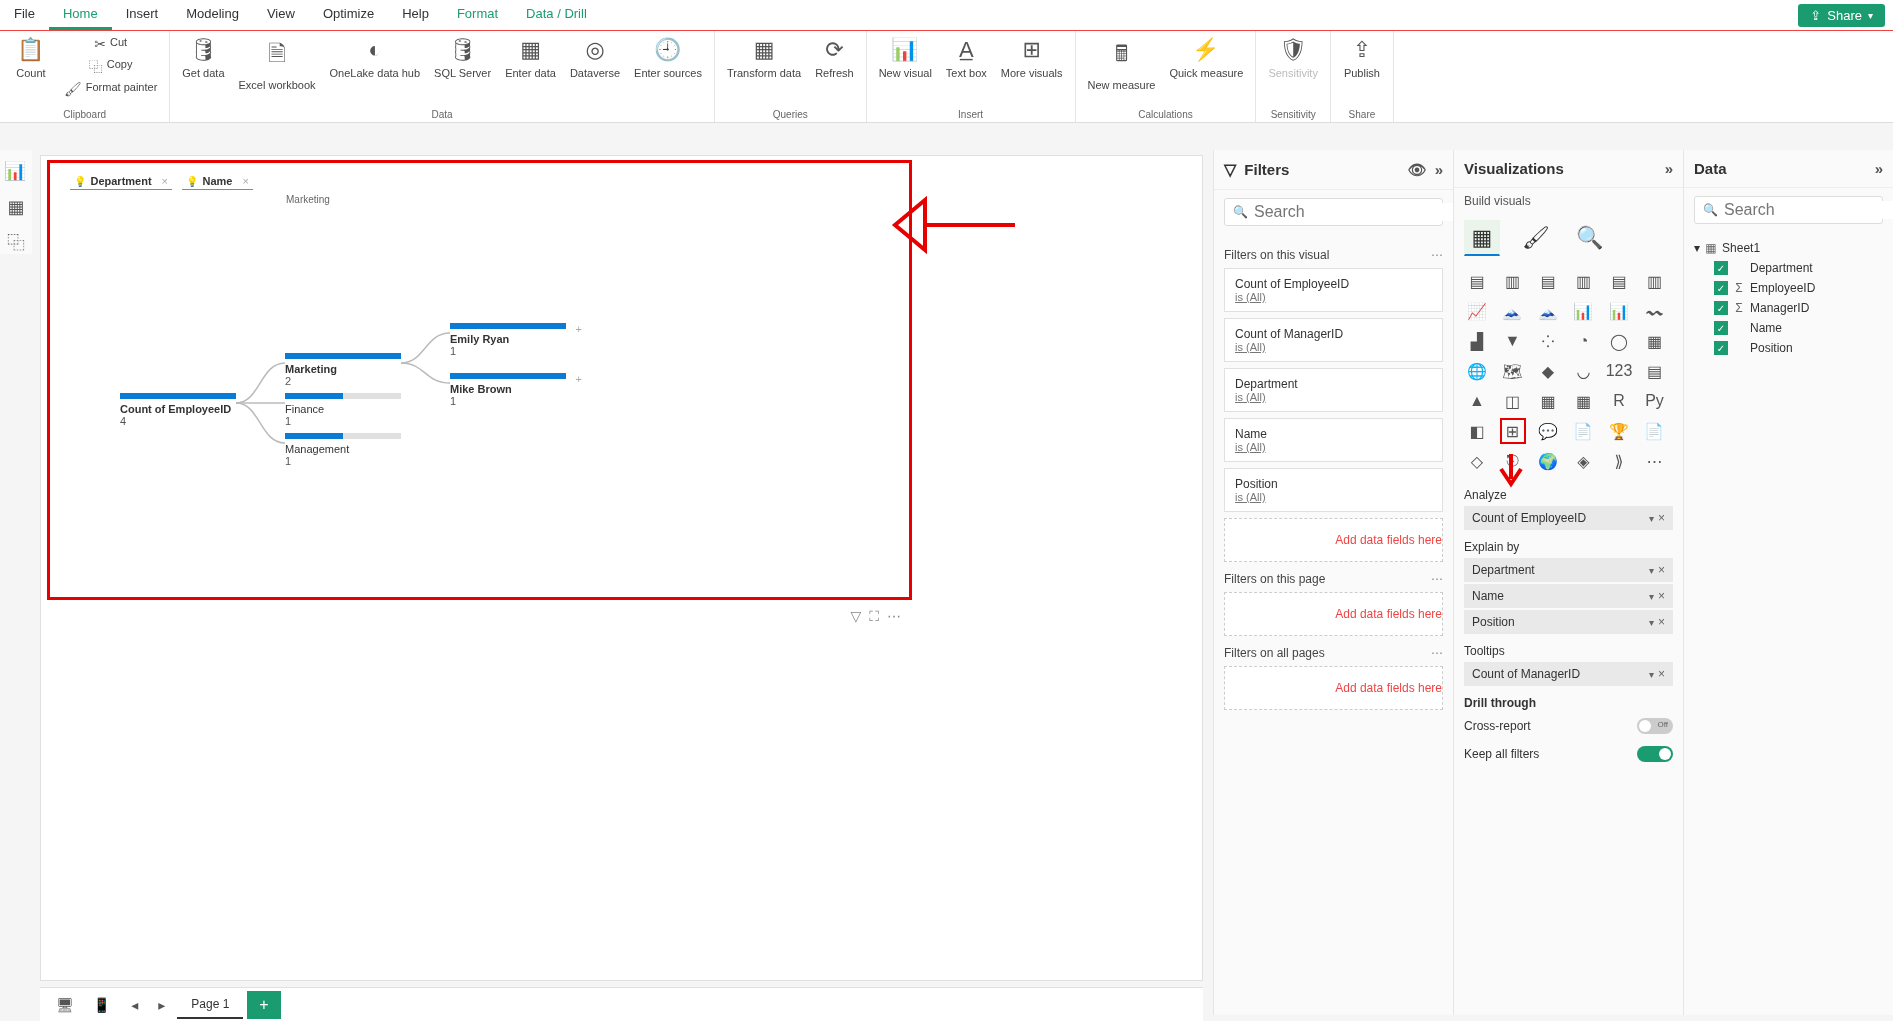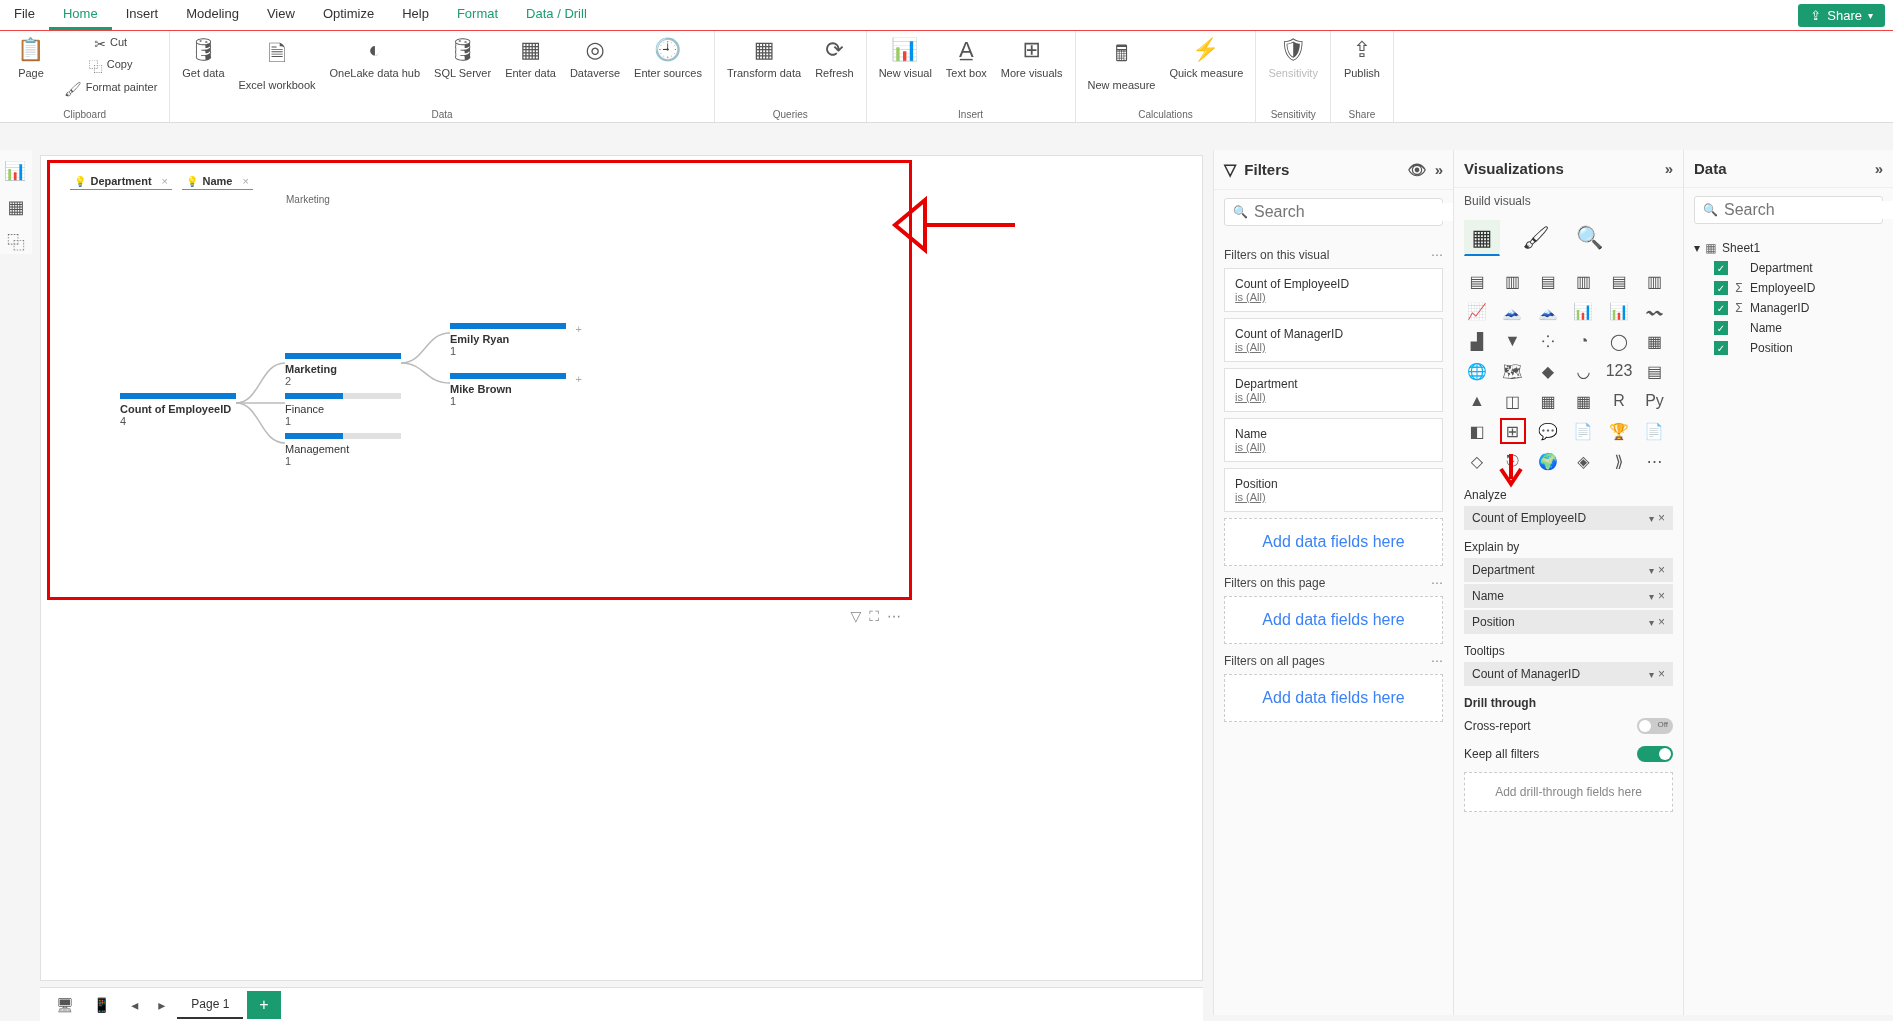--- a/index.html
+++ b/index.html
@@ -137,7 +137,7 @@
     <div class="items">
       <div class="rbtn">
         <span class="icon">📋</span>
-        <span>Page</span>
+        <span>Count</span>
       </div>
       <div class="clipboard-stack">
         <div class="rbtn sm">

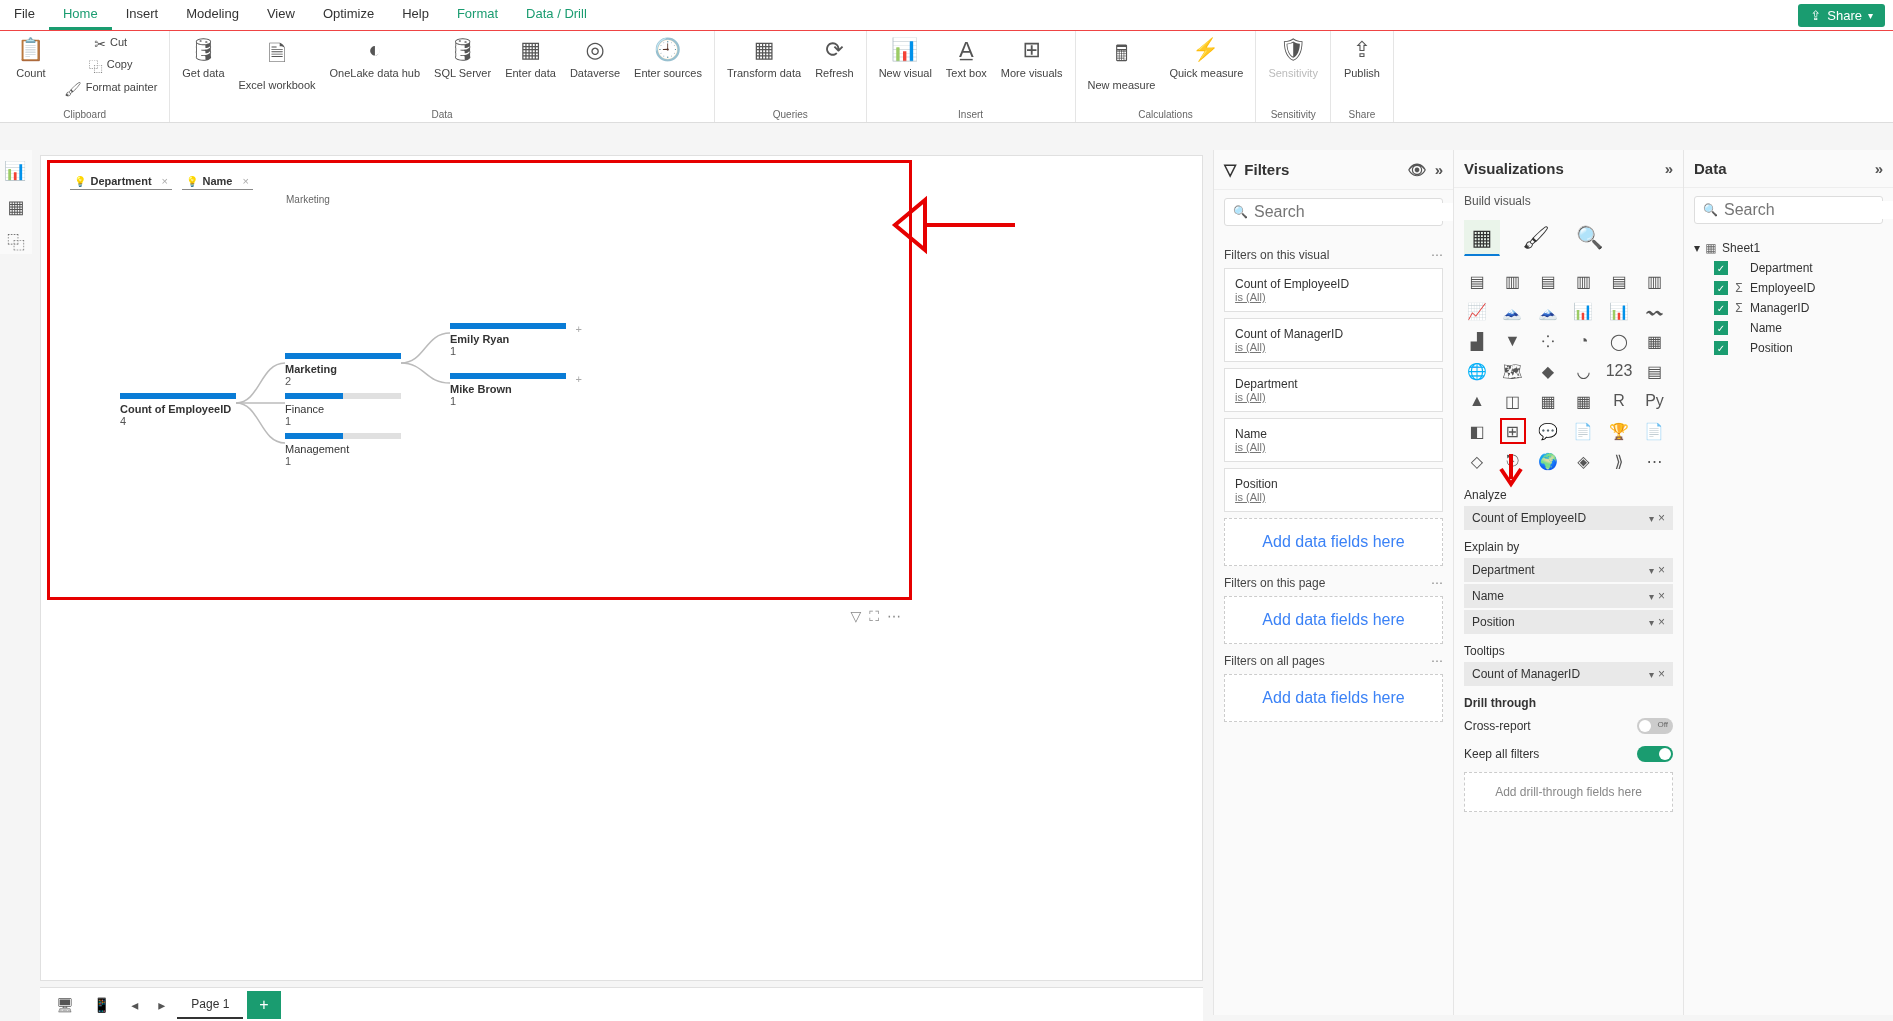--- a/index.html
+++ b/index.html
@@ -80,7 +80,7 @@
 .filter-sec .hd .dots { margin-left: auto; color: #888; cursor: pointer; }
 .filter-card { border: 1px solid #e0e0e0; background: #fff; padding: 8px 10px; margin-bottom: 6px; font-size: 12px; cursor: pointer; }
 .filter-card .sub { color: #777; font-size: 11px; text-decoration: underline; }
-.filter-drop { border: 1px dashed #ccc; background: #fff; text-align: center; padding: 14px 0; color: #3b82f6; font-size: 16px; }
+.filter-drop { border: 1px dashed #ccc; background: #fff; text-align: right; padding: 14px 0; color: #ef4444; font-size: 12px; }
 
 
 .viz-sub { padding: 6px 10px; font-size: 12px; color: #555; }

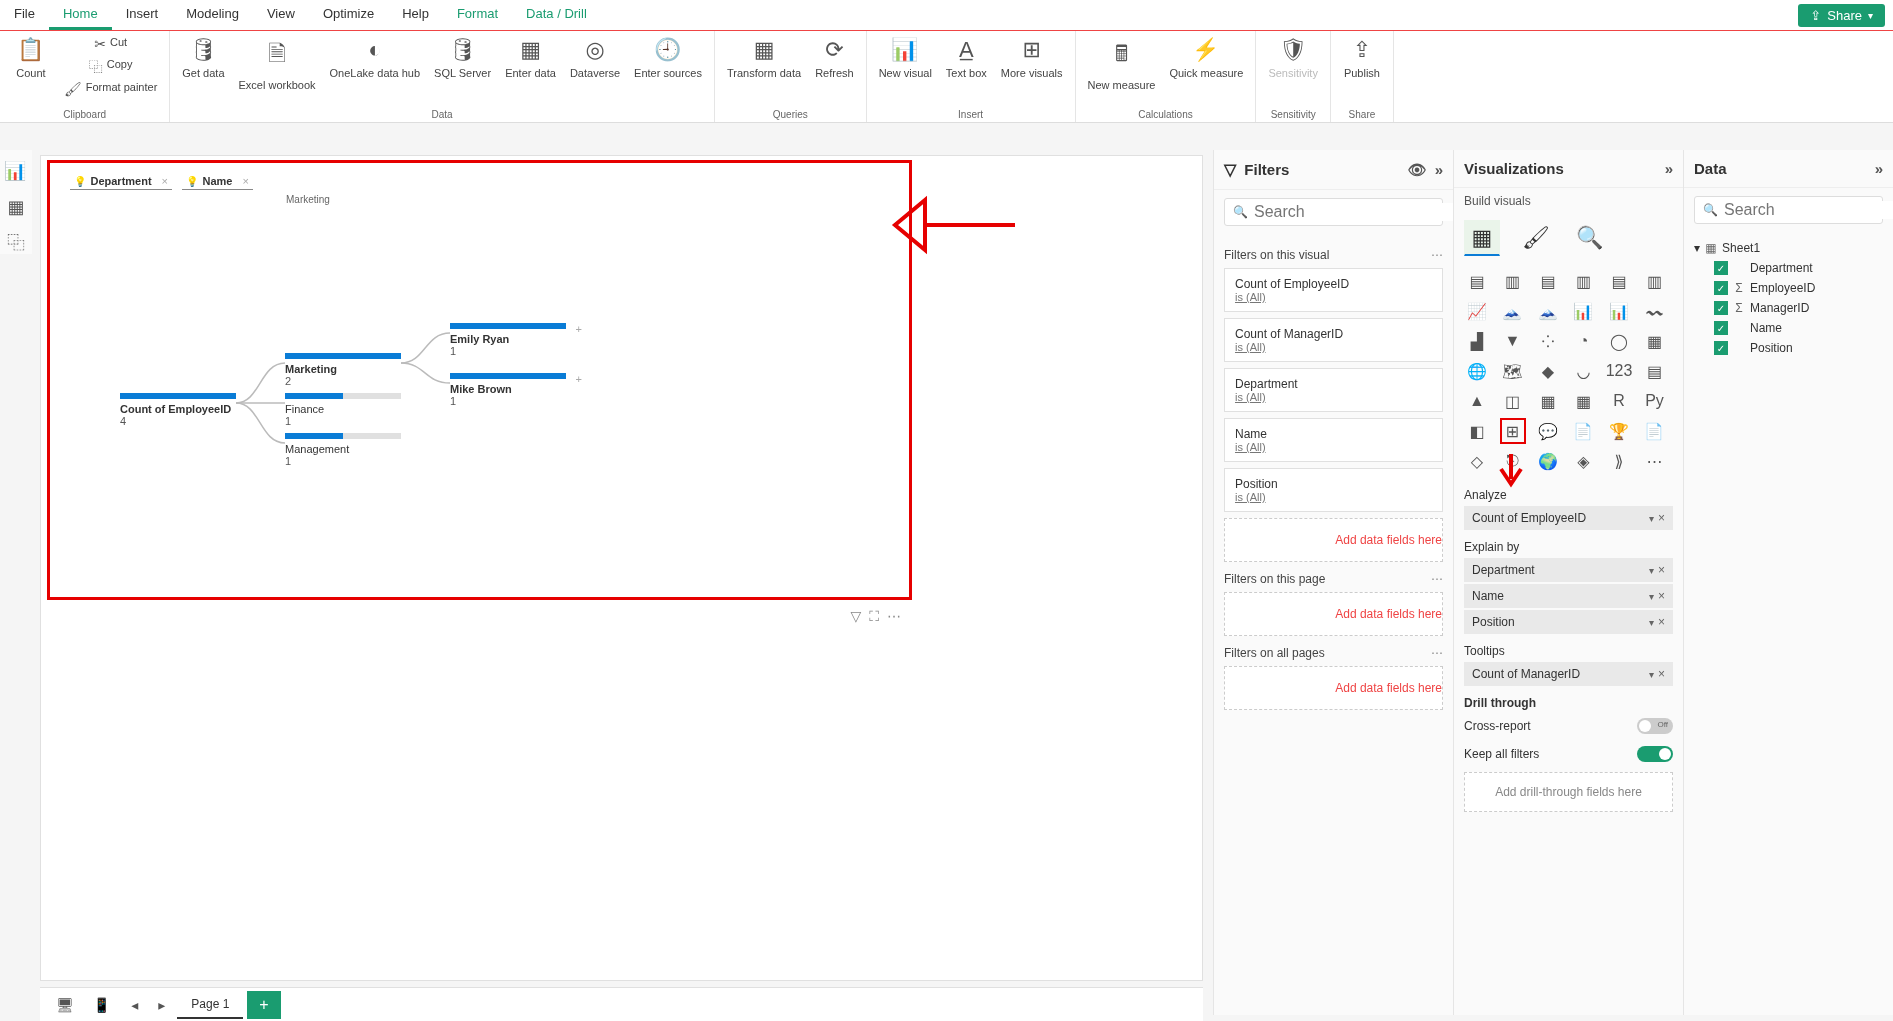--- a/index.html
+++ b/index.html
@@ -505,7 +505,6 @@
         <div class="knob"></div>
       </div>
   </div>
-  <div class="drill-drop">Add drill-through fields here</div>
 </div>
 
 <div class="pane data">

